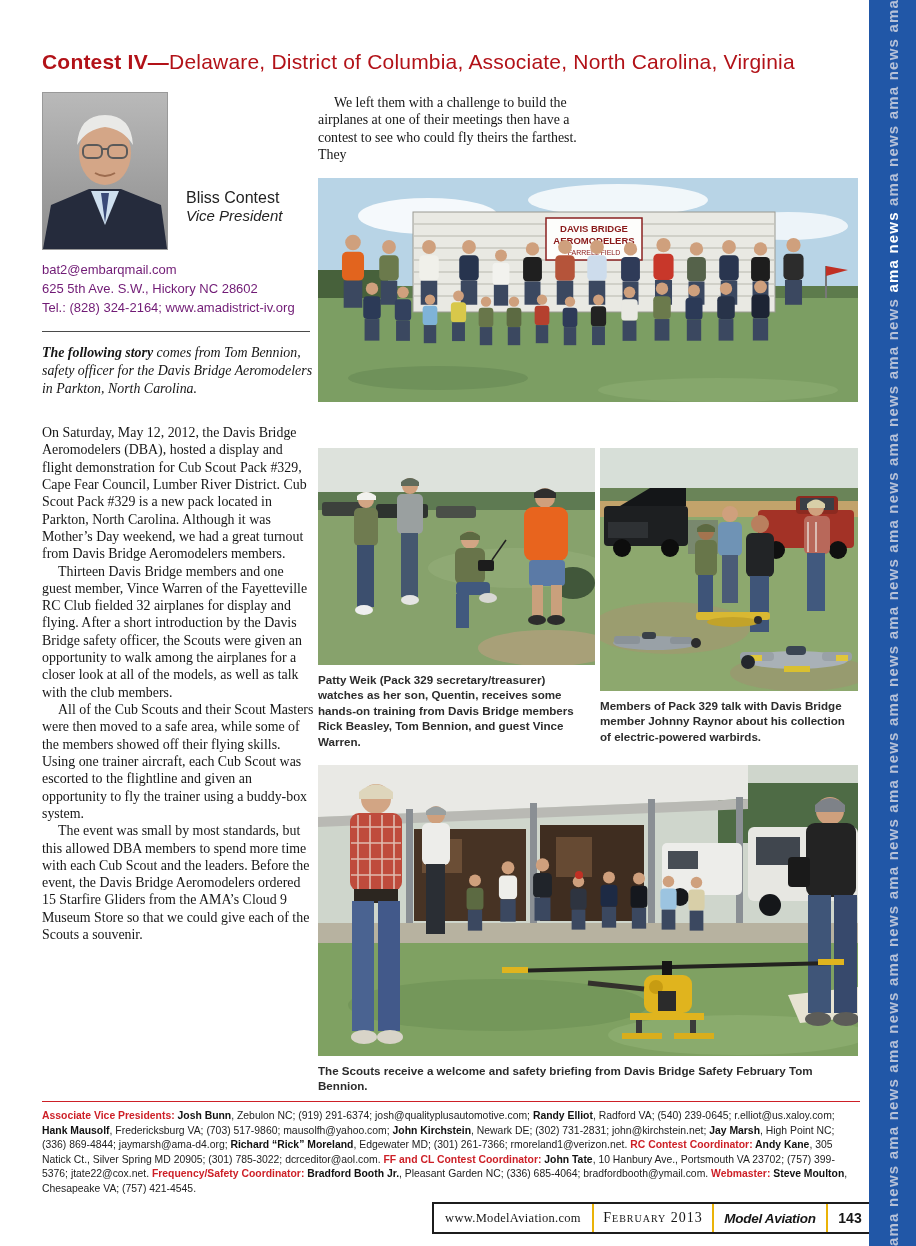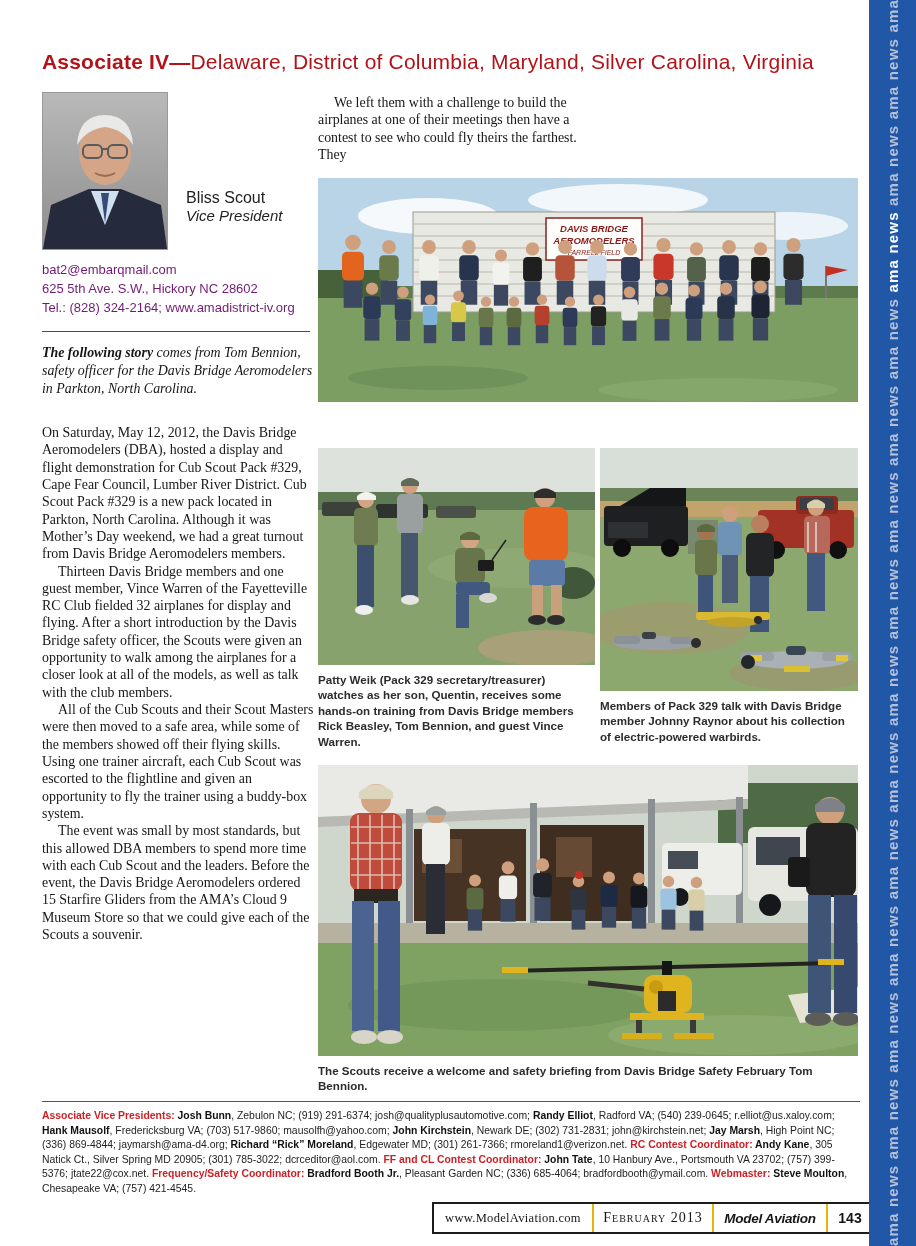--- a/index.html
+++ b/index.html
@@ -83,7 +83,7 @@
 <div class="page">
 
   <div class="page-title">
-    <span class="t-bold">Associate IV—</span><span class="t-rest">Delaware, District of Columbia, Maryland, Silver Carolina, Virginia</span>
+    <span class="t-bold">Contest IV—</span><span class="t-rest">Delaware, District of Columbia, Maryland, Silver Carolina, Virginia</span>
   </div>
 
   <div class="officer">

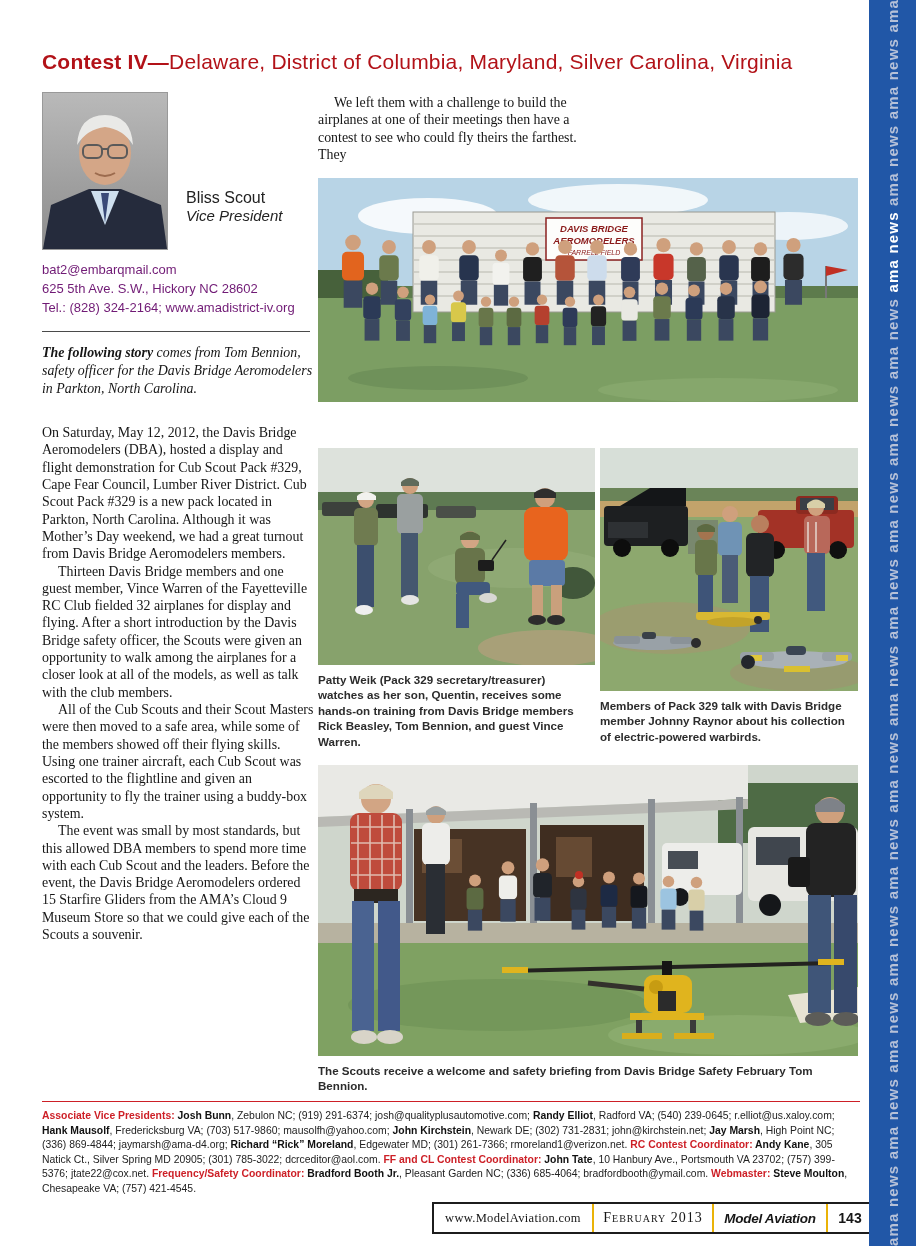--- a/index.html
+++ b/index.html
@@ -83,7 +83,7 @@
 <div class="page">
 
   <div class="page-title">
-    <span class="t-bold">Contest IV—</span><span class="t-rest">Delaware, District of Columbia, Maryland, Silver Carolina, Virginia</span>
+    <span class="t-bold">Contest IV—</span><span class="t-rest">Delaware, District of Columbia, Associate, North Carolina, Virginia</span>
   </div>
 
   <div class="officer">

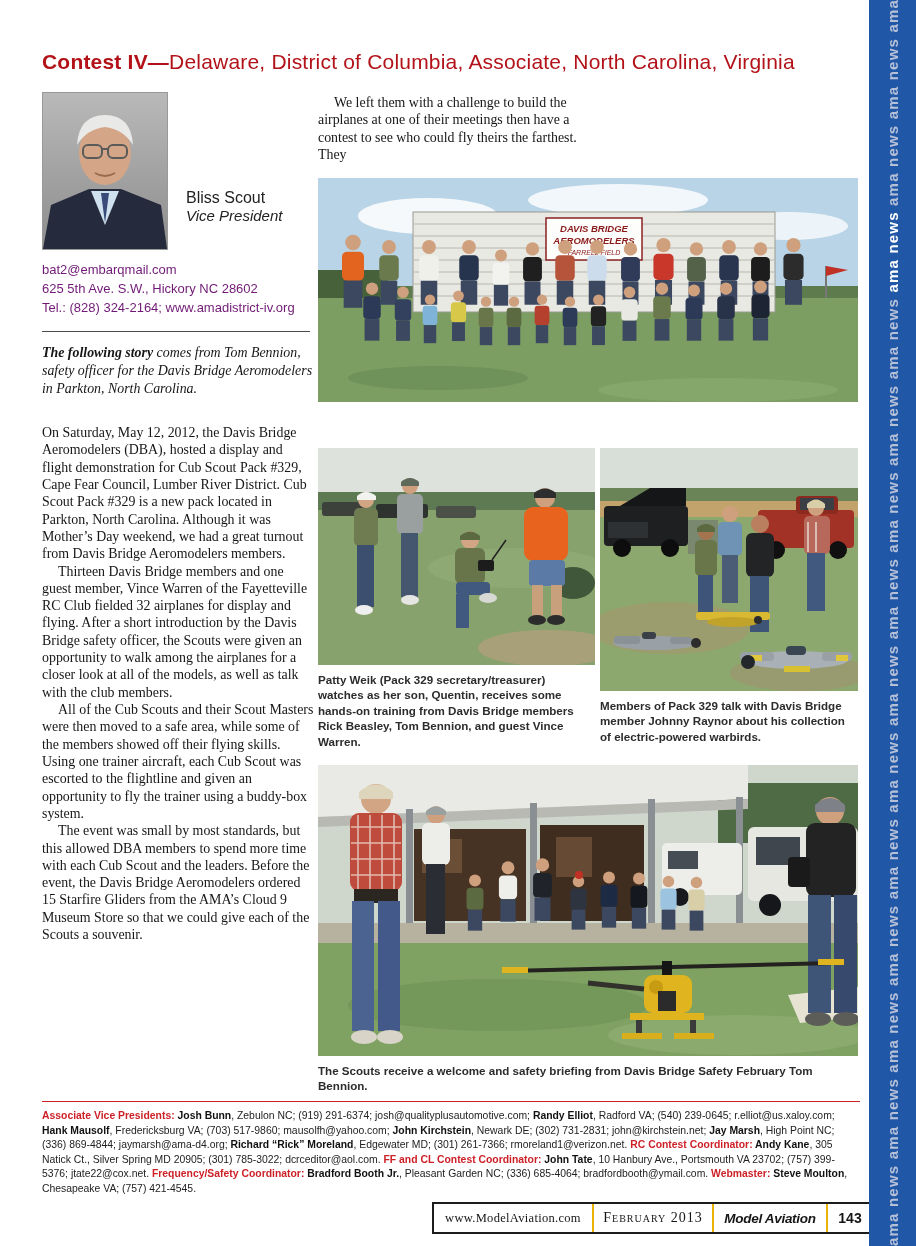--- a/index.html
+++ b/index.html
@@ -108,7 +108,7 @@
       </svg>
     </div>
     <div class="officer-meta">
-      <div class="officer-name">Bliss Scout</div>
+      <div class="officer-name">Bliss Contest</div>
       <div class="officer-role">Vice President</div>
     </div>
   </div>

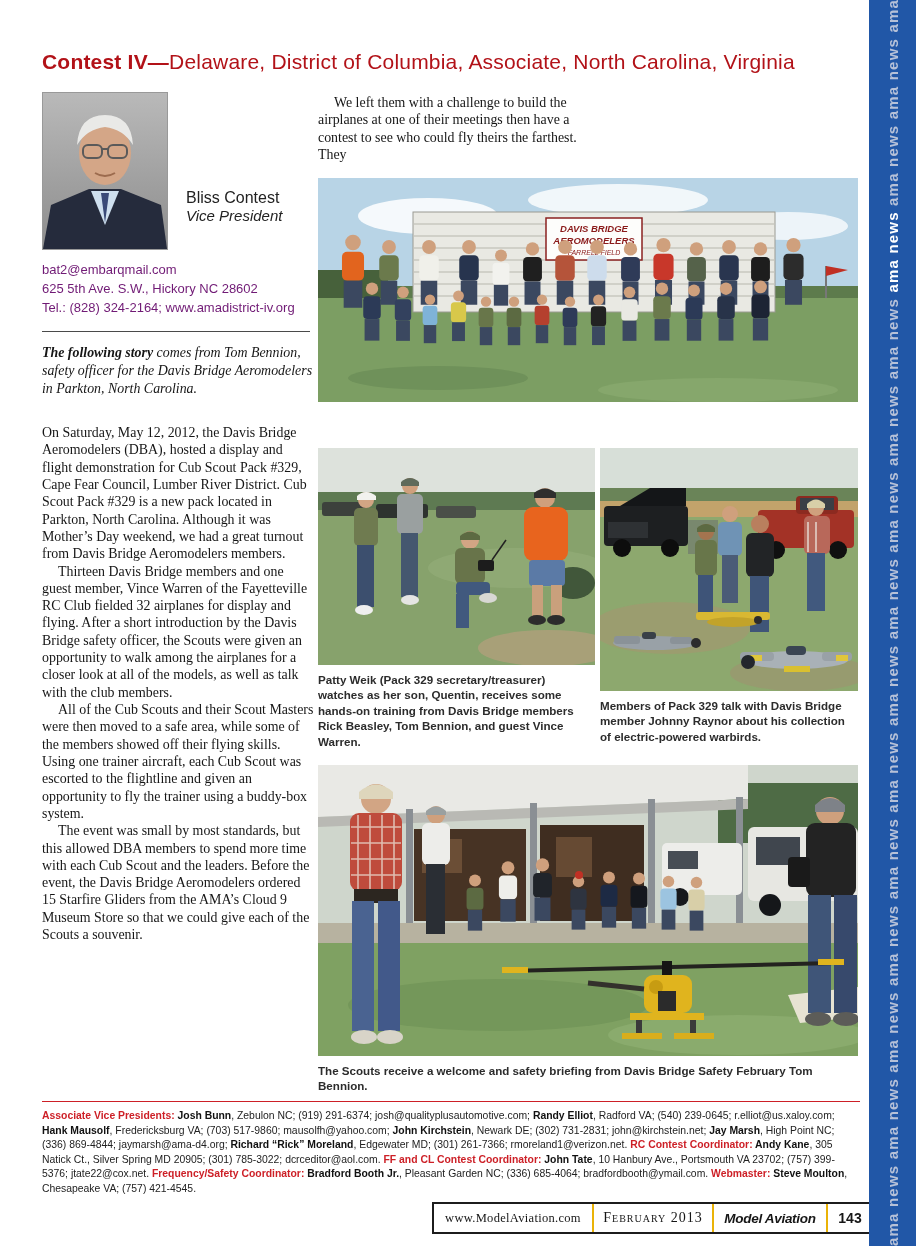--- a/index.html
+++ b/index.html
@@ -41,7 +41,7 @@
   .plane-glyph{font-size:13px;}
 
   
-  .photo{position:absolute;overflow:hidden;background:#fdba74;font-style:italic;}
+  .photo{position:absolute;overflow:hidden;background:#fdba74;}
   .photo svg{display:block;}
   .caption{position:absolute;font-family:"Liberation Sans",sans-serif;font-weight:600;
            font-size:11.6px;line-height:1.33;color:#2c2c2c;}

